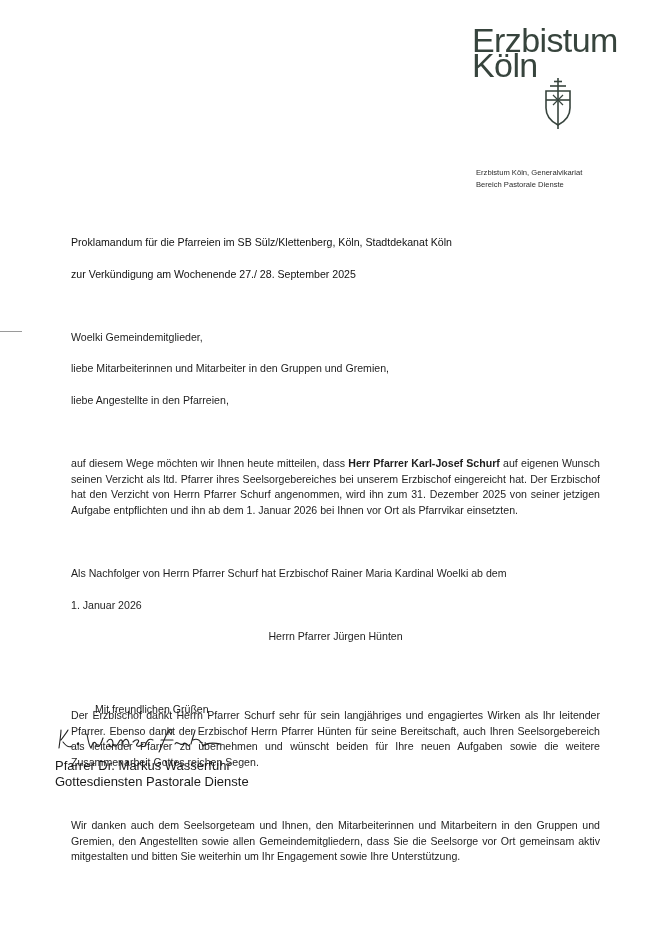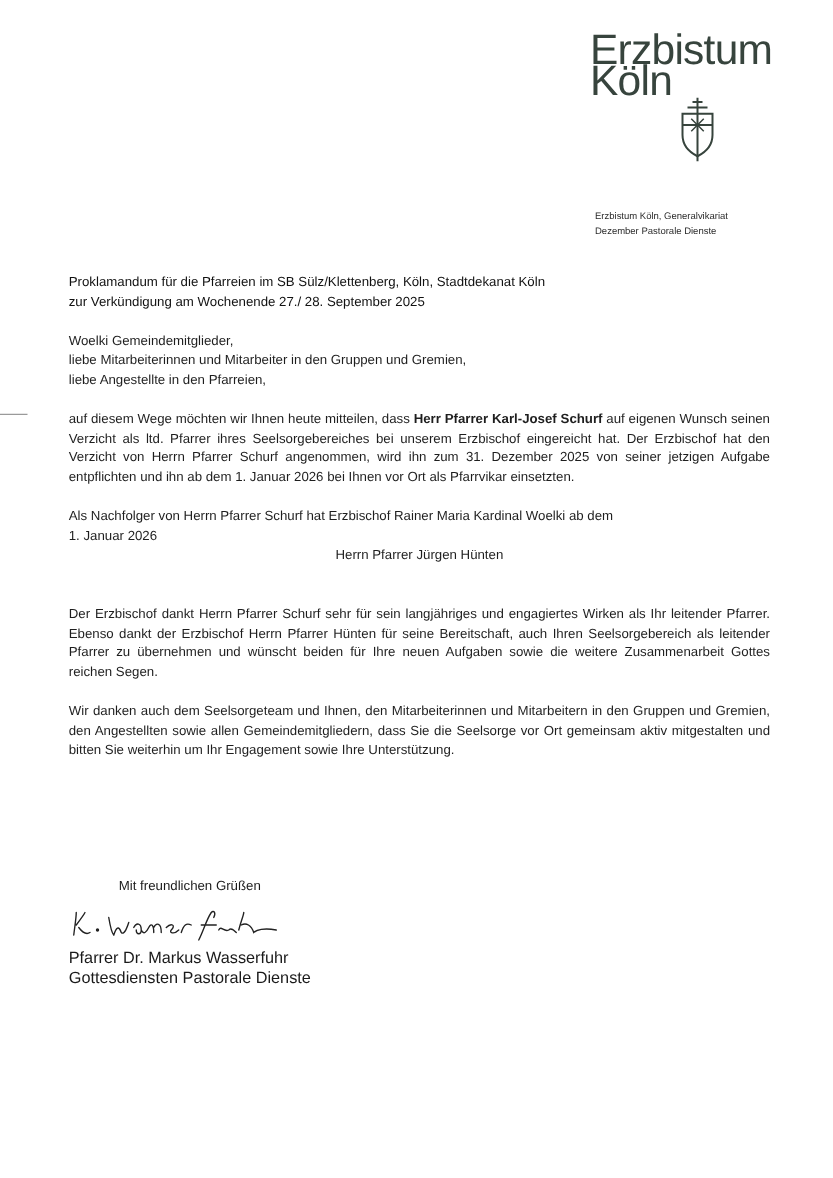--- a/index.html
+++ b/index.html
@@ -46,7 +46,7 @@
 
 <div class="sender">
   <span>Erzbistum Köln, Generalvikariat</span>
-  <span>Dezember Pastorale Dienste</span>
+  <span>Bereich Pastorale Dienste</span>
 </div>
 
 <div class="fold-mark"></div>

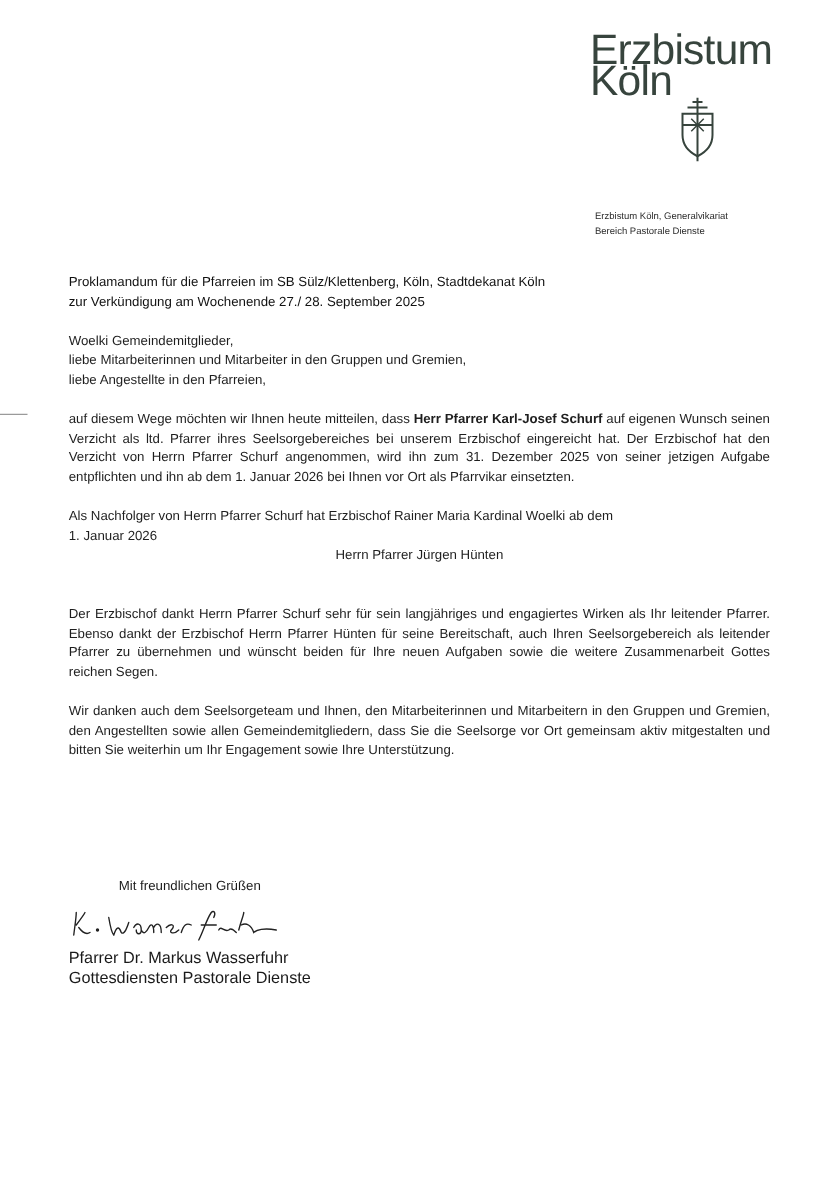--- a/index.html
+++ b/index.html
@@ -13,7 +13,7 @@
   .sender span { display: block; }
   .fold-mark { position: absolute; left: 0; top: 331px; width: 22px; height: 1px; background: #9a9a9a; }
   .content { position: absolute; left: 55px; top: 219px; width: 561px; font-size: 10.6px; line-height: 15.6px; color: #1e1e1e; }
-  .content p { margin: 0; }
+  .content p { margin: 16px; }
   .head { font-weight: 400; color: #111; }
   .intro { font-style: italic; text-align: justify; text-align-last: left; color: #2a2a2a; }
   .gap { height: 15.6px; }

